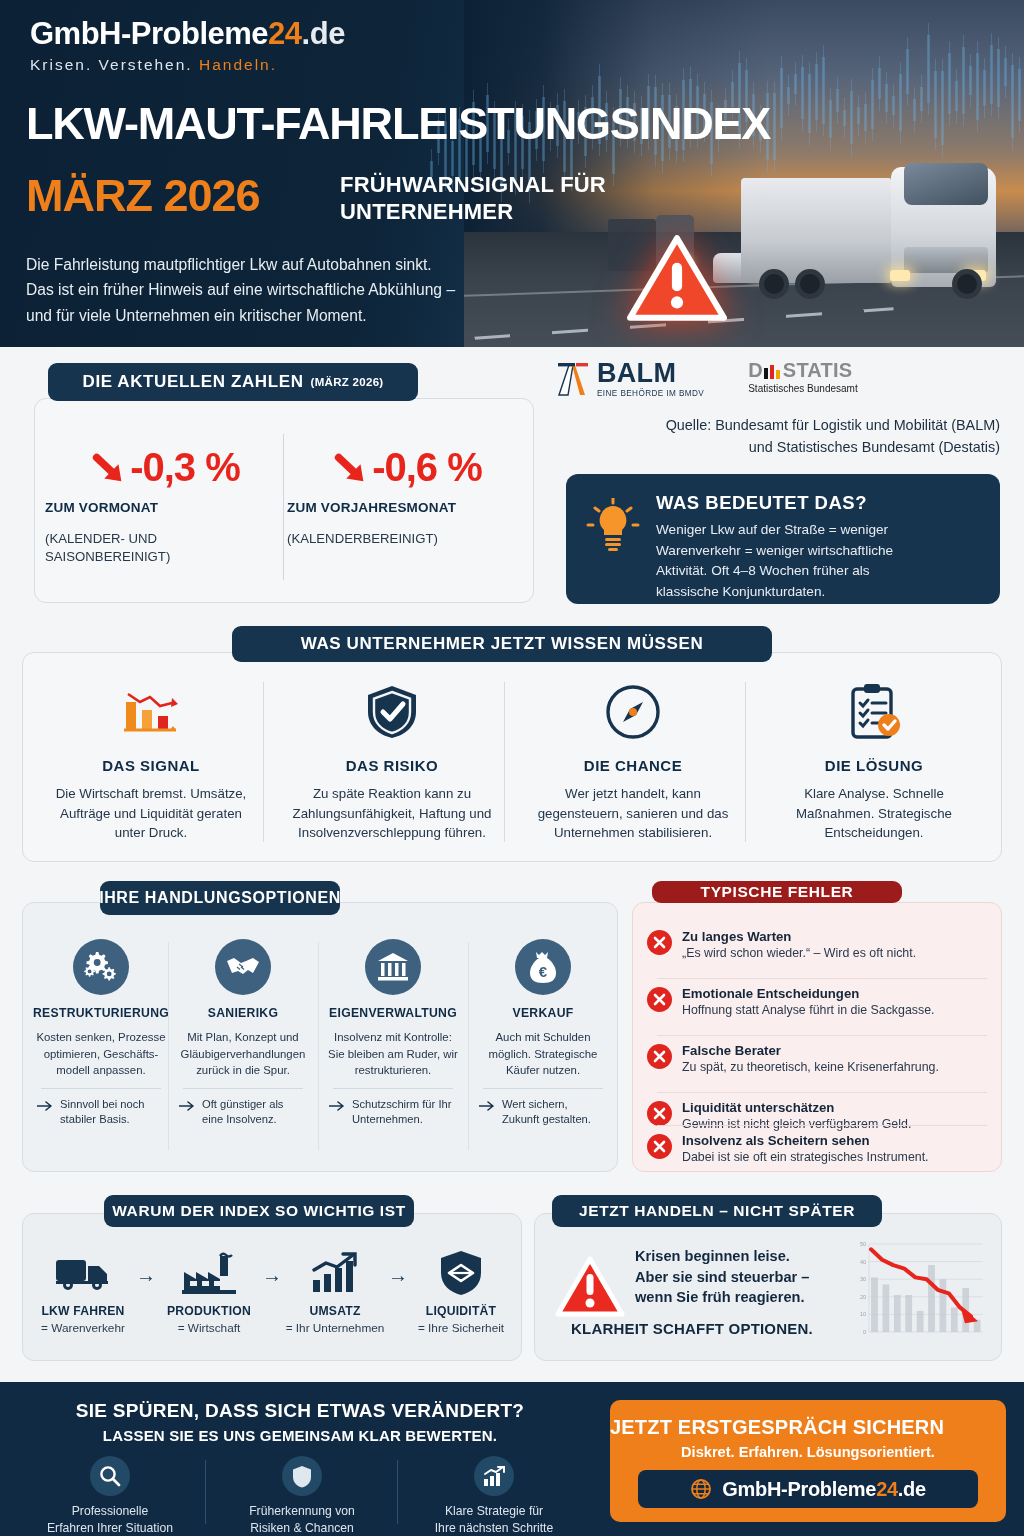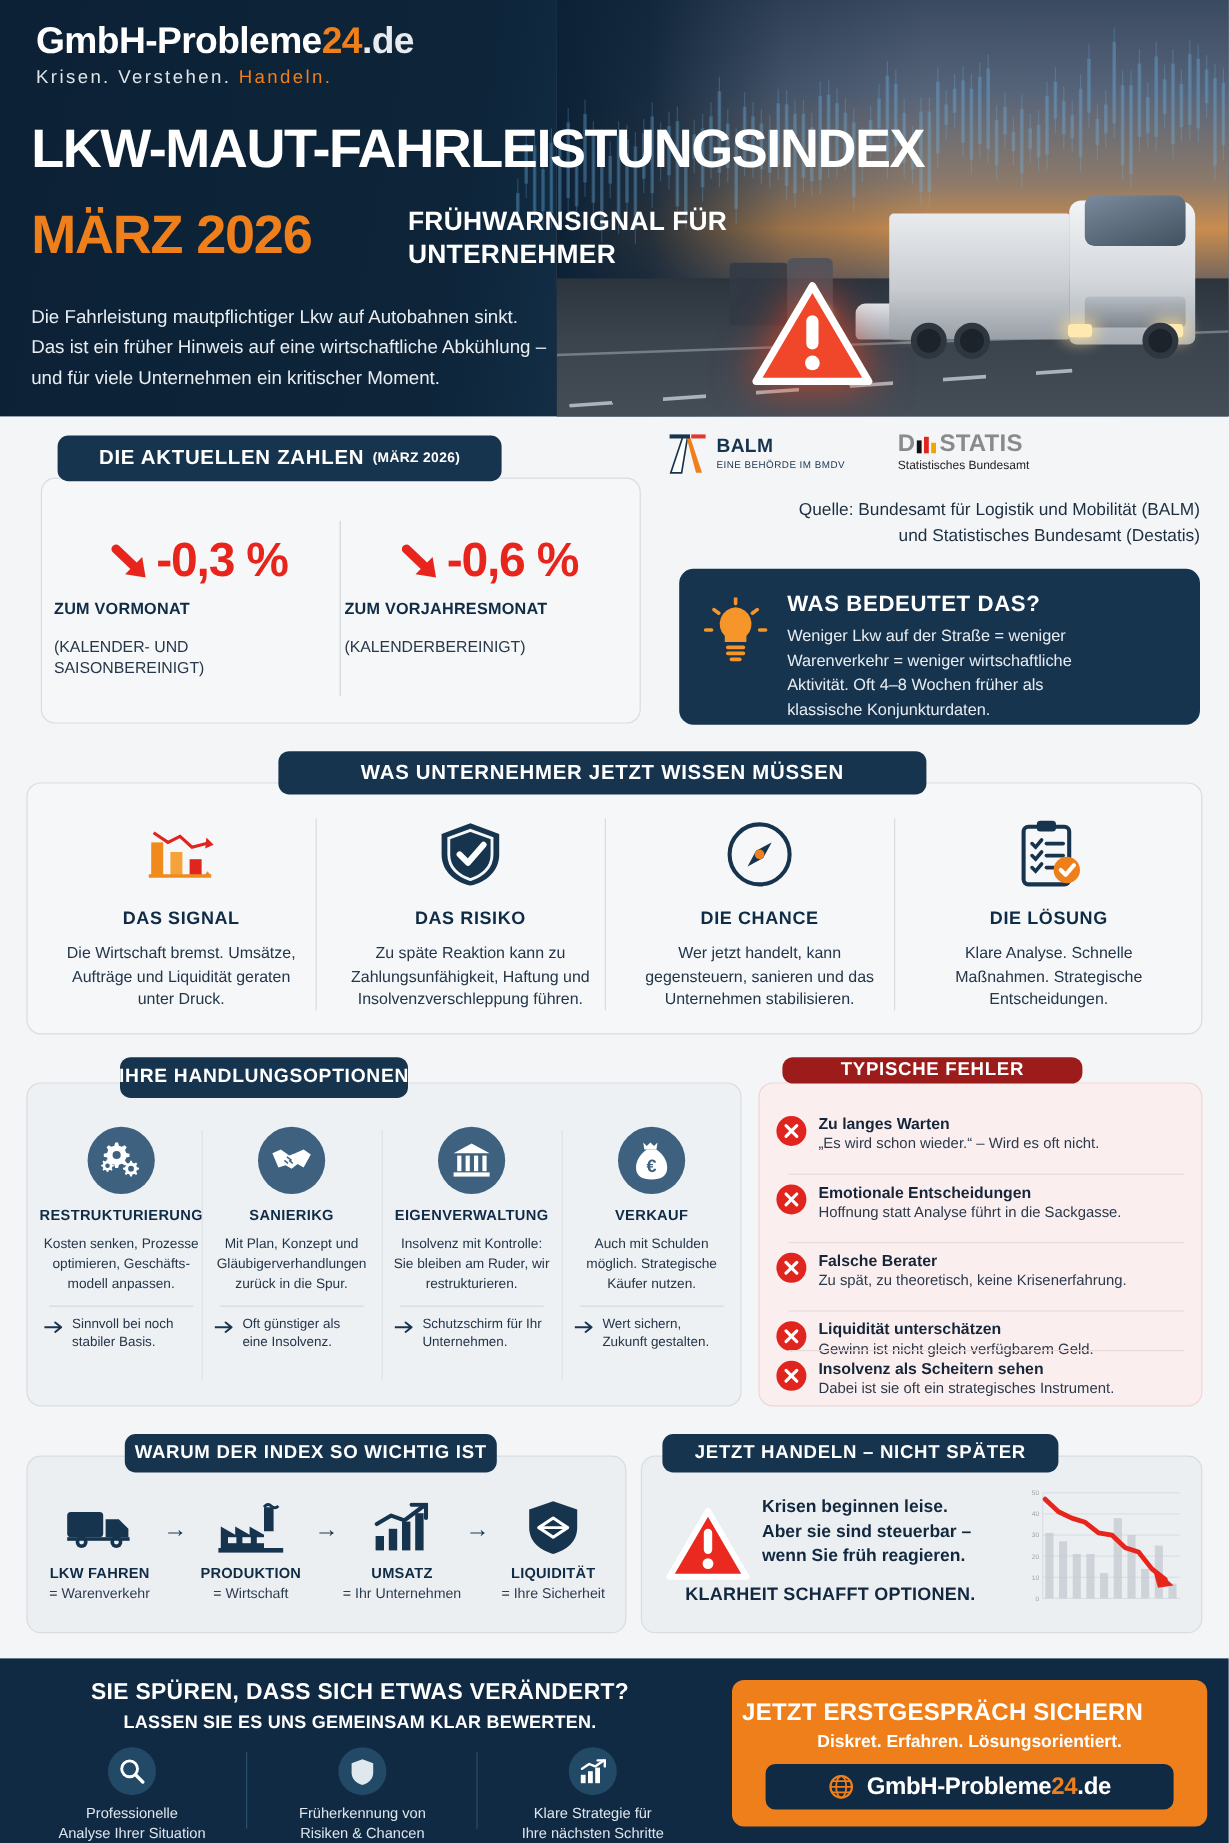--- a/index.html
+++ b/index.html
@@ -118,7 +118,7 @@
   
   .logos { position:absolute; left:556px; top:360px; display:flex; gap:44px; align-items:flex-start; }
   .balm { display:flex; align-items:center; gap:7px; }
-  .balm-text .n { font-size:16px; font-weight:bold; color:#17344f; letter-spacing:.3px; line-height:1; }
+  .balm-text .n { font-size:27px; font-weight:bold; color:#17344f; letter-spacing:.3px; line-height:1; }
   .balm-text .s { font-size:8.2px; color:#17344f; letter-spacing:.4px; margin-top:2px; }
   .destatis .n { font-size:20px; font-weight:bold; color:#8a8a8a; letter-spacing:.2px; line-height:1; }
   .destatis .s { font-size:10px; color:#222; margin-top:3px; }

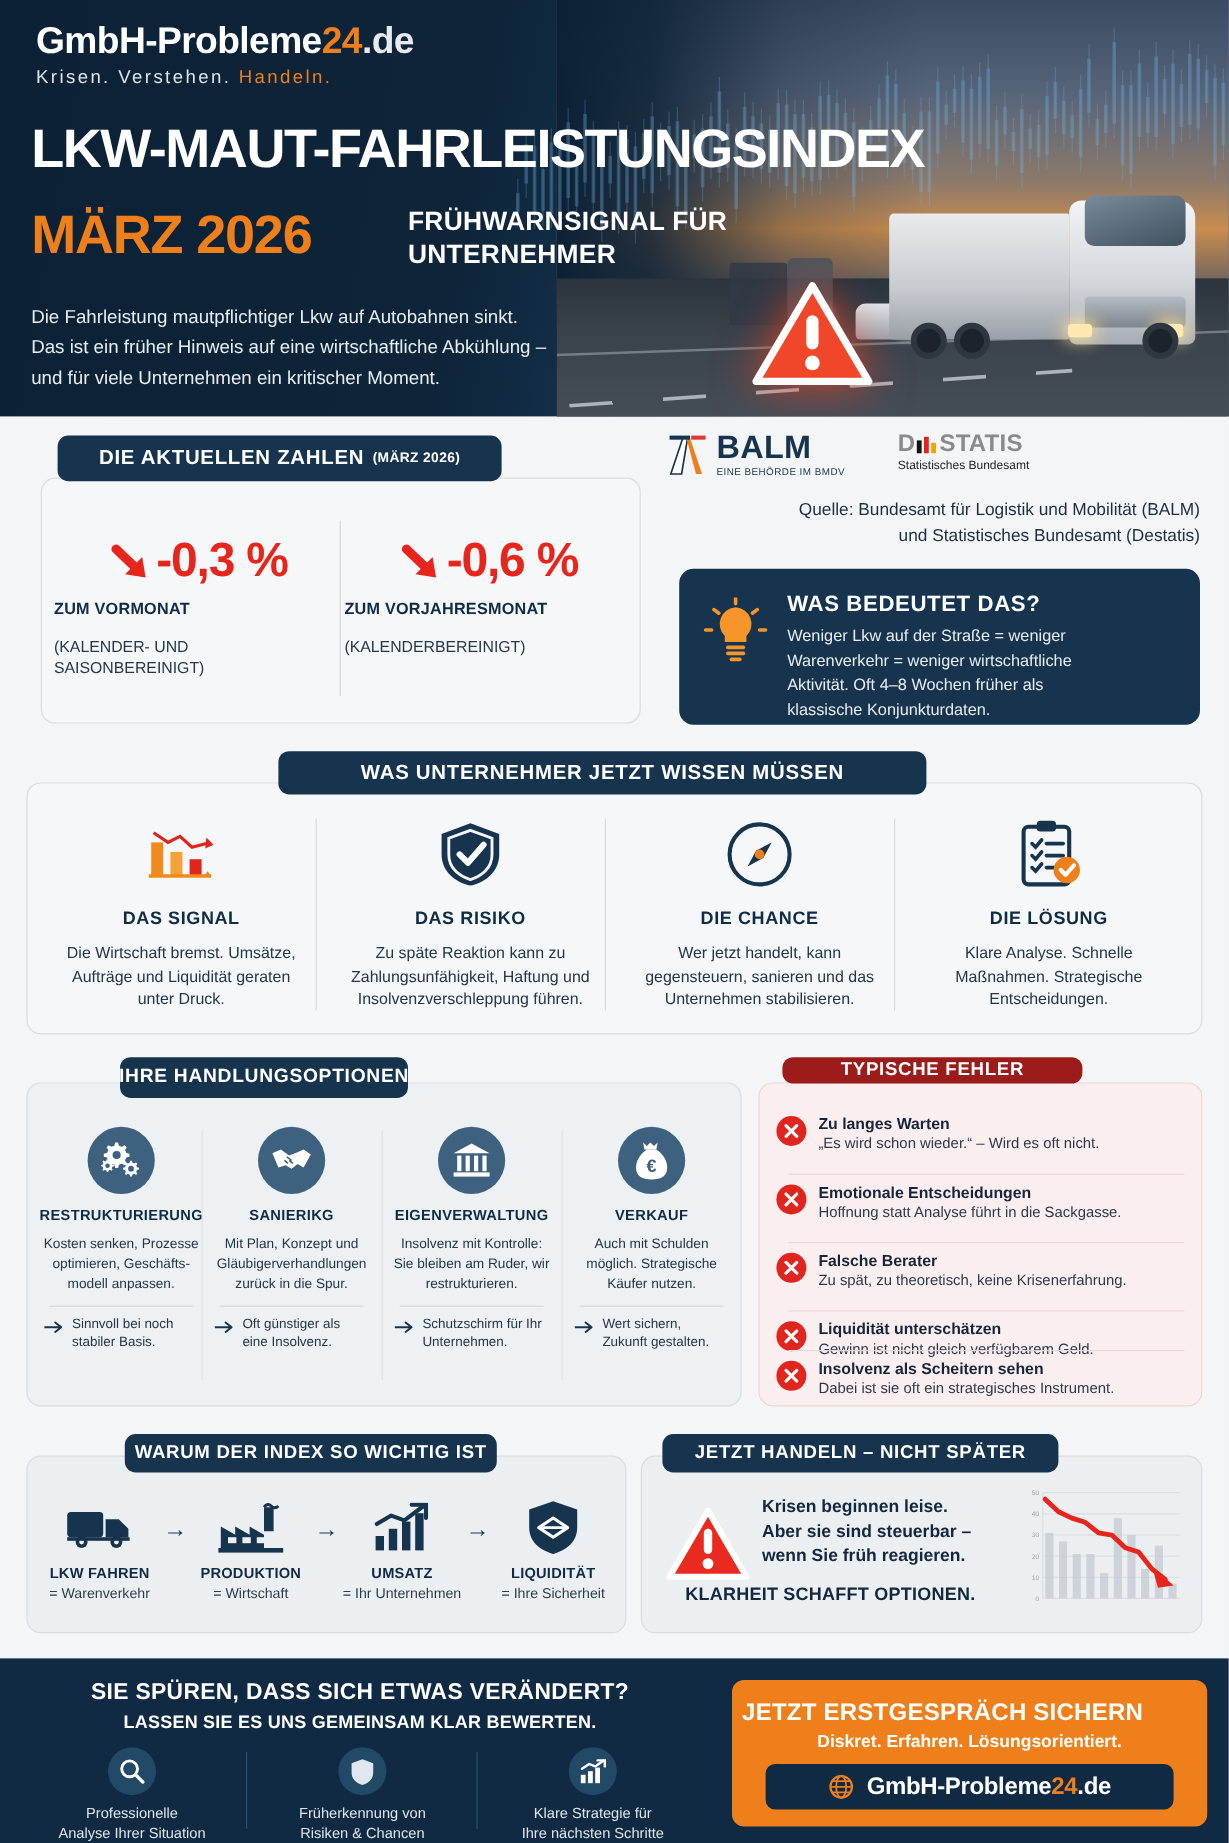--- a/index.html
+++ b/index.html
@@ -196,7 +196,7 @@
   .f-div { position:absolute; right:0; top:4px; width:1px; height:64px; background:#2c4f6d; }
   .cta-box { position:absolute; left:610px; top:1400px; width:396px; height:122px;
       background:#ef7f1a; border-radius:10px; }
-  .cta-t { position:absolute; left:0; top:16px; width:351px; text-align:center; font-size:20px;
+  .cta-t { position:absolute; left:0; top:16px; width:351px; font-size:20px;
       font-weight:bold; color:#fff; letter-spacing:.2px; }
   .cta-s { position:absolute; left:0; top:44px; width:396px; text-align:center; font-size:14.6px;
       font-weight:bold; color:#fff; }

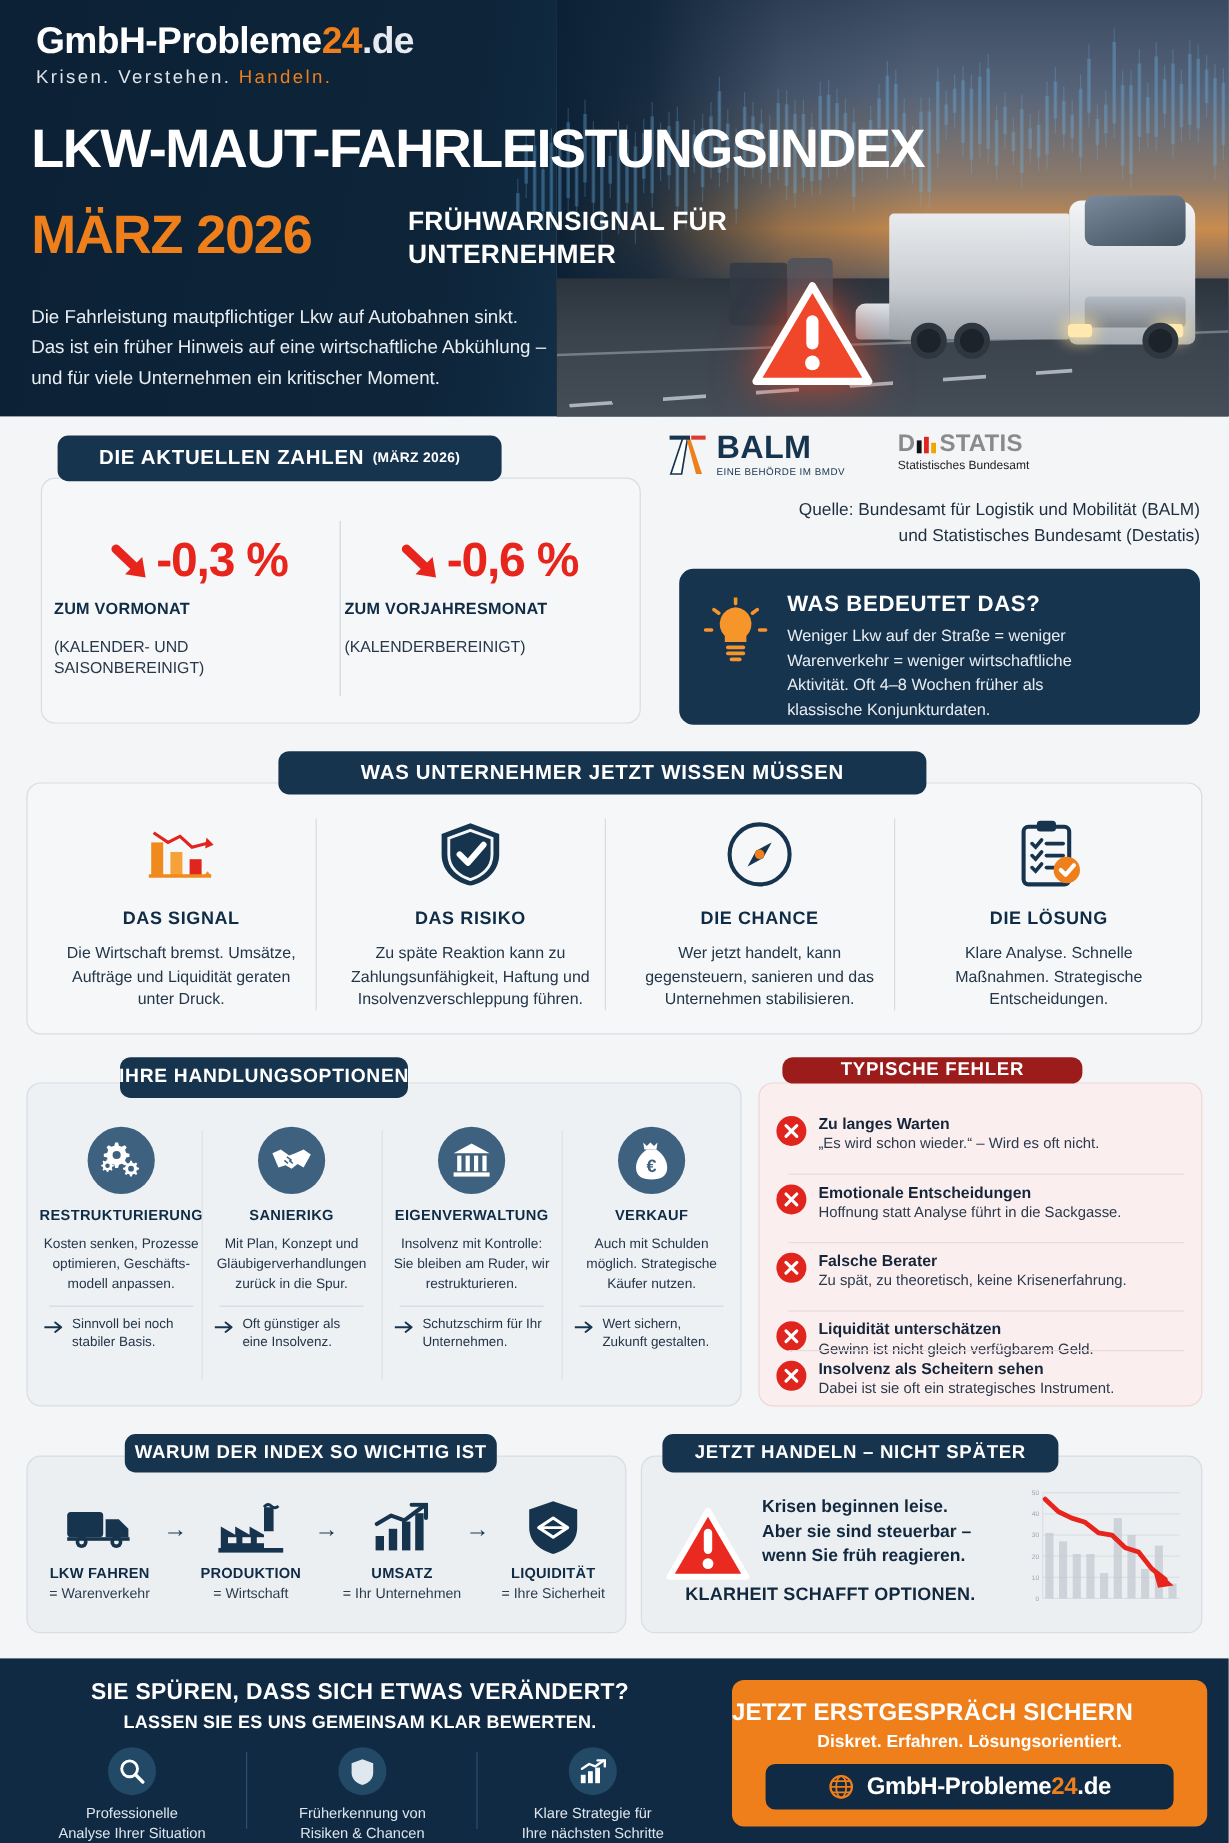--- a/index.html
+++ b/index.html
@@ -861,7 +861,7 @@
         </div>
         <div class="f-txt">
           <div>Professionelle</div>
-          <div>Analyse Ihrer Situation</div>
+          <div>Erfahren Ihrer Situation</div>
         </div>
         <div class="f-div"></div>
       </div>

